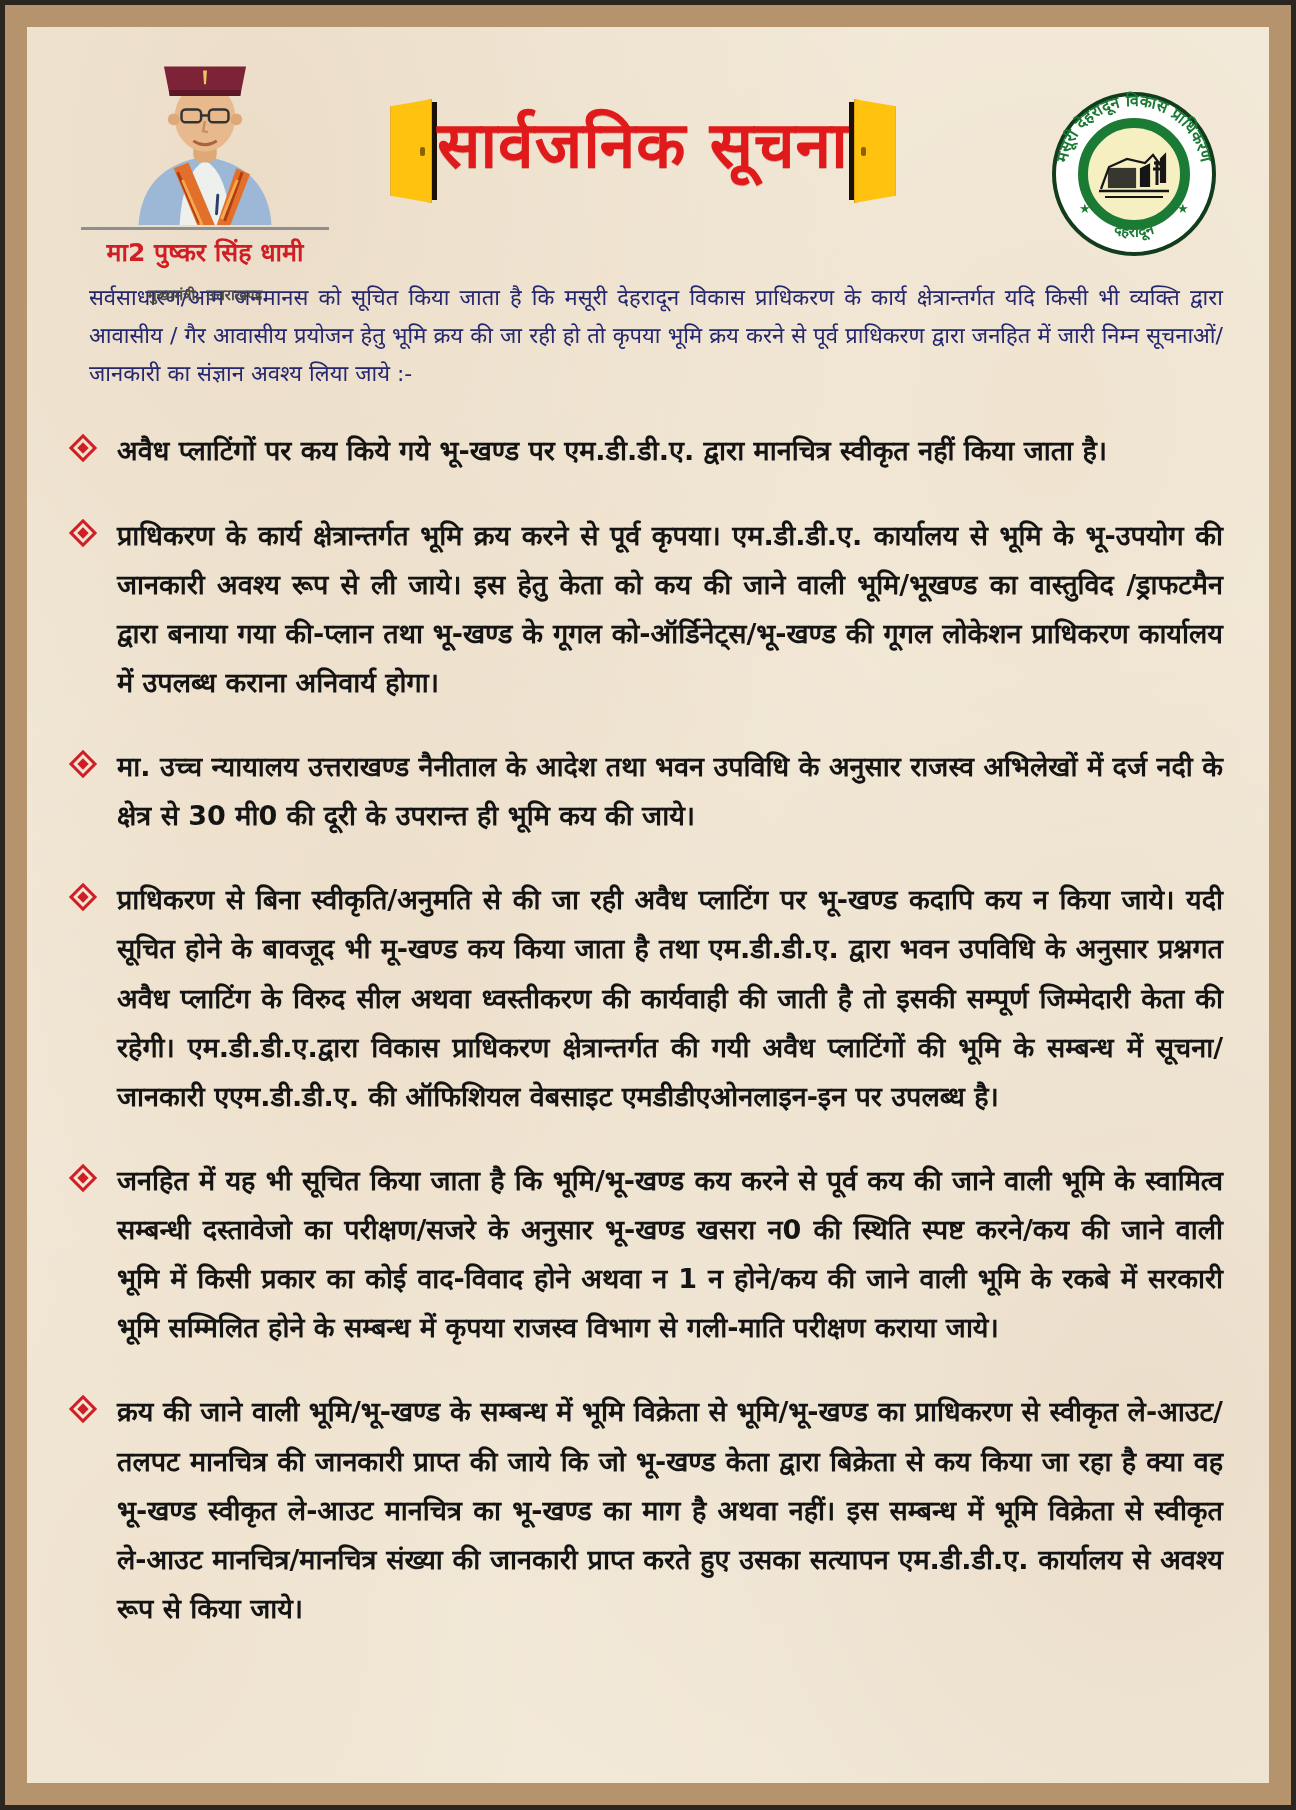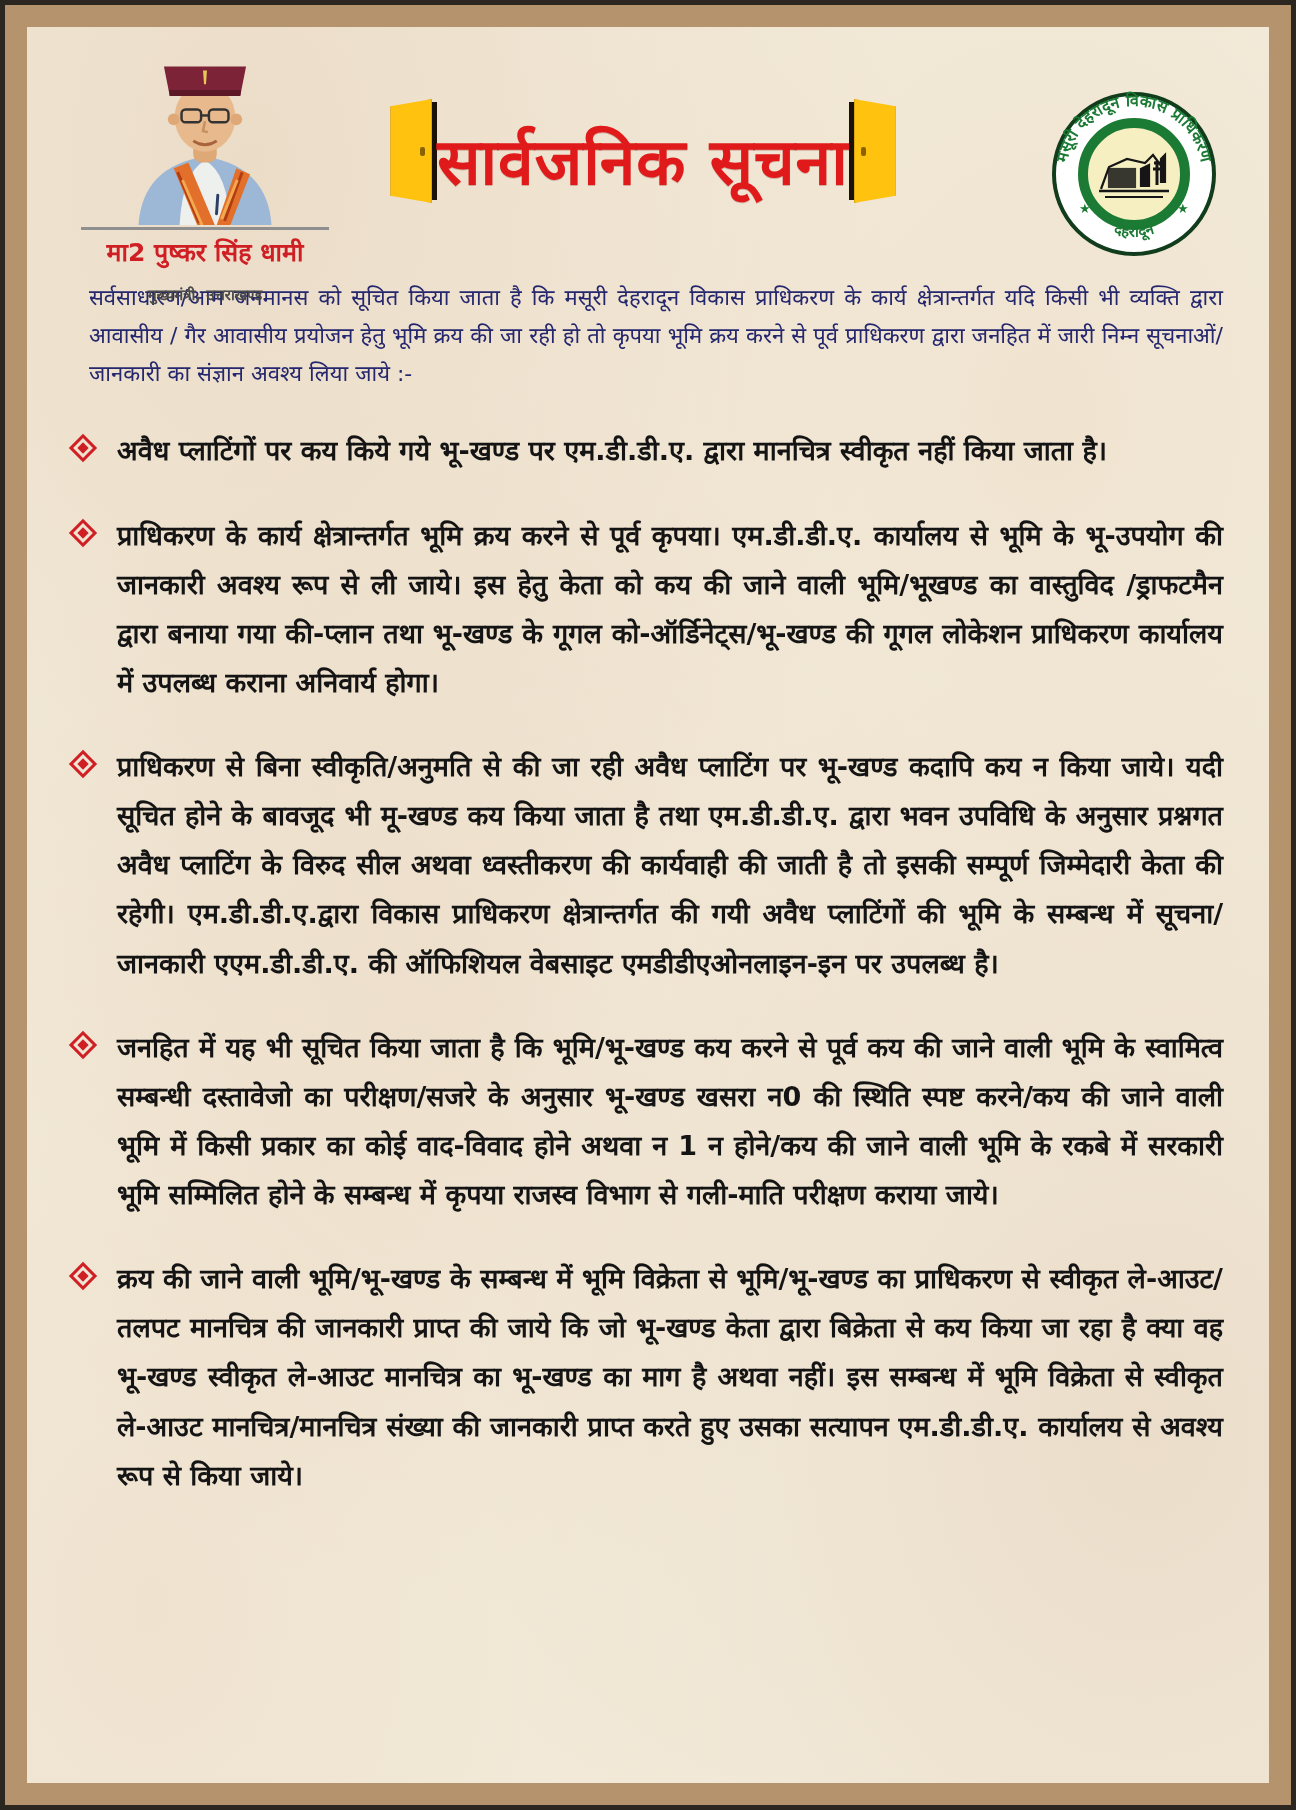--- a/index.html
+++ b/index.html
@@ -33,7 +33,7 @@
   .photo-subcaption { color: #4a4a4a; font-weight: 600; font-size: 15px; margin-top: 16px; }
 
   .title-wrap { position: absolute; left: 280px; right: 290px; top: 58px;
-    display: flex; align-items: flex-end; justify-content: center; gap: 0; }
+    display: flex; align-items: flex-start; justify-content: center; gap: 0; }
   .page-title { color: #e01a1a; font-weight: 800; font-size: 64px; letter-spacing: 1px;
     text-shadow: 0 1px 0 rgba(120,0,0,0.25); white-space: nowrap; }
   .door { display: flex; align-items: center; }

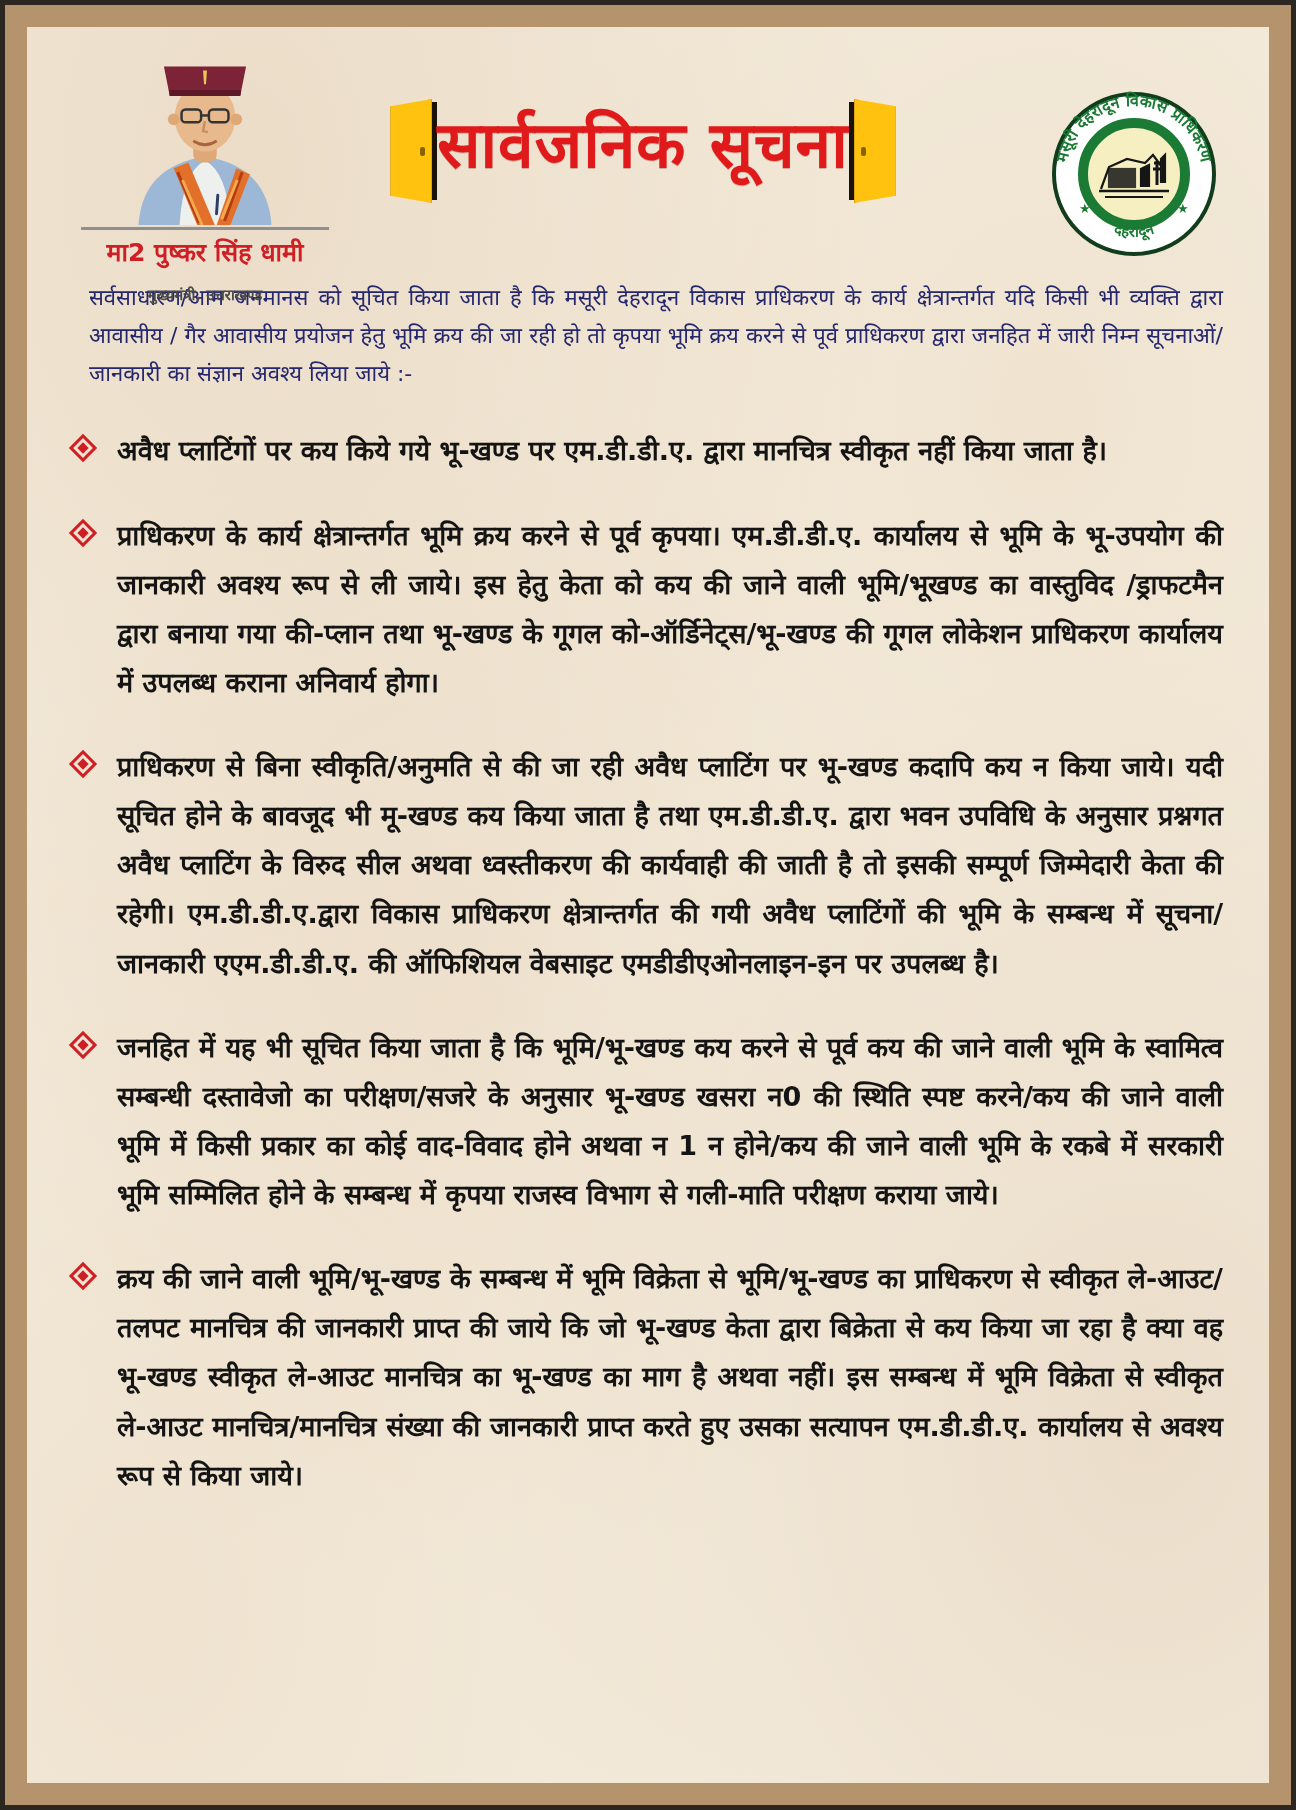--- a/index.html
+++ b/index.html
@@ -163,6 +163,10 @@
     </div>
     <div class="bullet-row">
       <span class="diamond"></span>
+      <div class="bullet-text">मा. उच्च न्यायालय उत्तराखण्ड नैनीताल के आदेश तथा भवन उपविधि के अनुसार राजस्व अभिलेखों में दर्ज नदी के क्षेत्र से 30 मी0 की दूरी के उपरान्त ही भूमि कय की जाये।</div>
+    </div>
+    <div class="bullet-row">
+      <span class="diamond"></span>
       <div class="bullet-text">प्राधिकरण से बिना स्वीकृति/अनुमति से की जा रही अवैध प्लाटिंग पर भू-खण्ड कदापि कय न किया जाये। यदी सूचित होने के बावजूद भी मू-खण्ड कय किया जाता है तथा एम.डी.डी.ए. द्वारा भवन उपविधि के अनुसार प्रश्नगत अवैध प्लाटिंग के विरुद सील अथवा ध्वस्तीकरण की कार्यवाही की जाती है तो इसकी सम्पूर्ण जिम्मेदारी केता की रहेगी। एम.डी.डी.ए.द्वारा विकास प्राधिकरण क्षेत्रान्तर्गत की गयी अवैध प्लाटिंगों की भूमि के सम्बन्ध में सूचना/जानकारी एएम.डी.डी.ए. की ऑफिशियल वेबसाइट एमडीडीएओनलाइन-इन पर उपलब्ध है।</div>
     </div>
     <div class="bullet-row">

